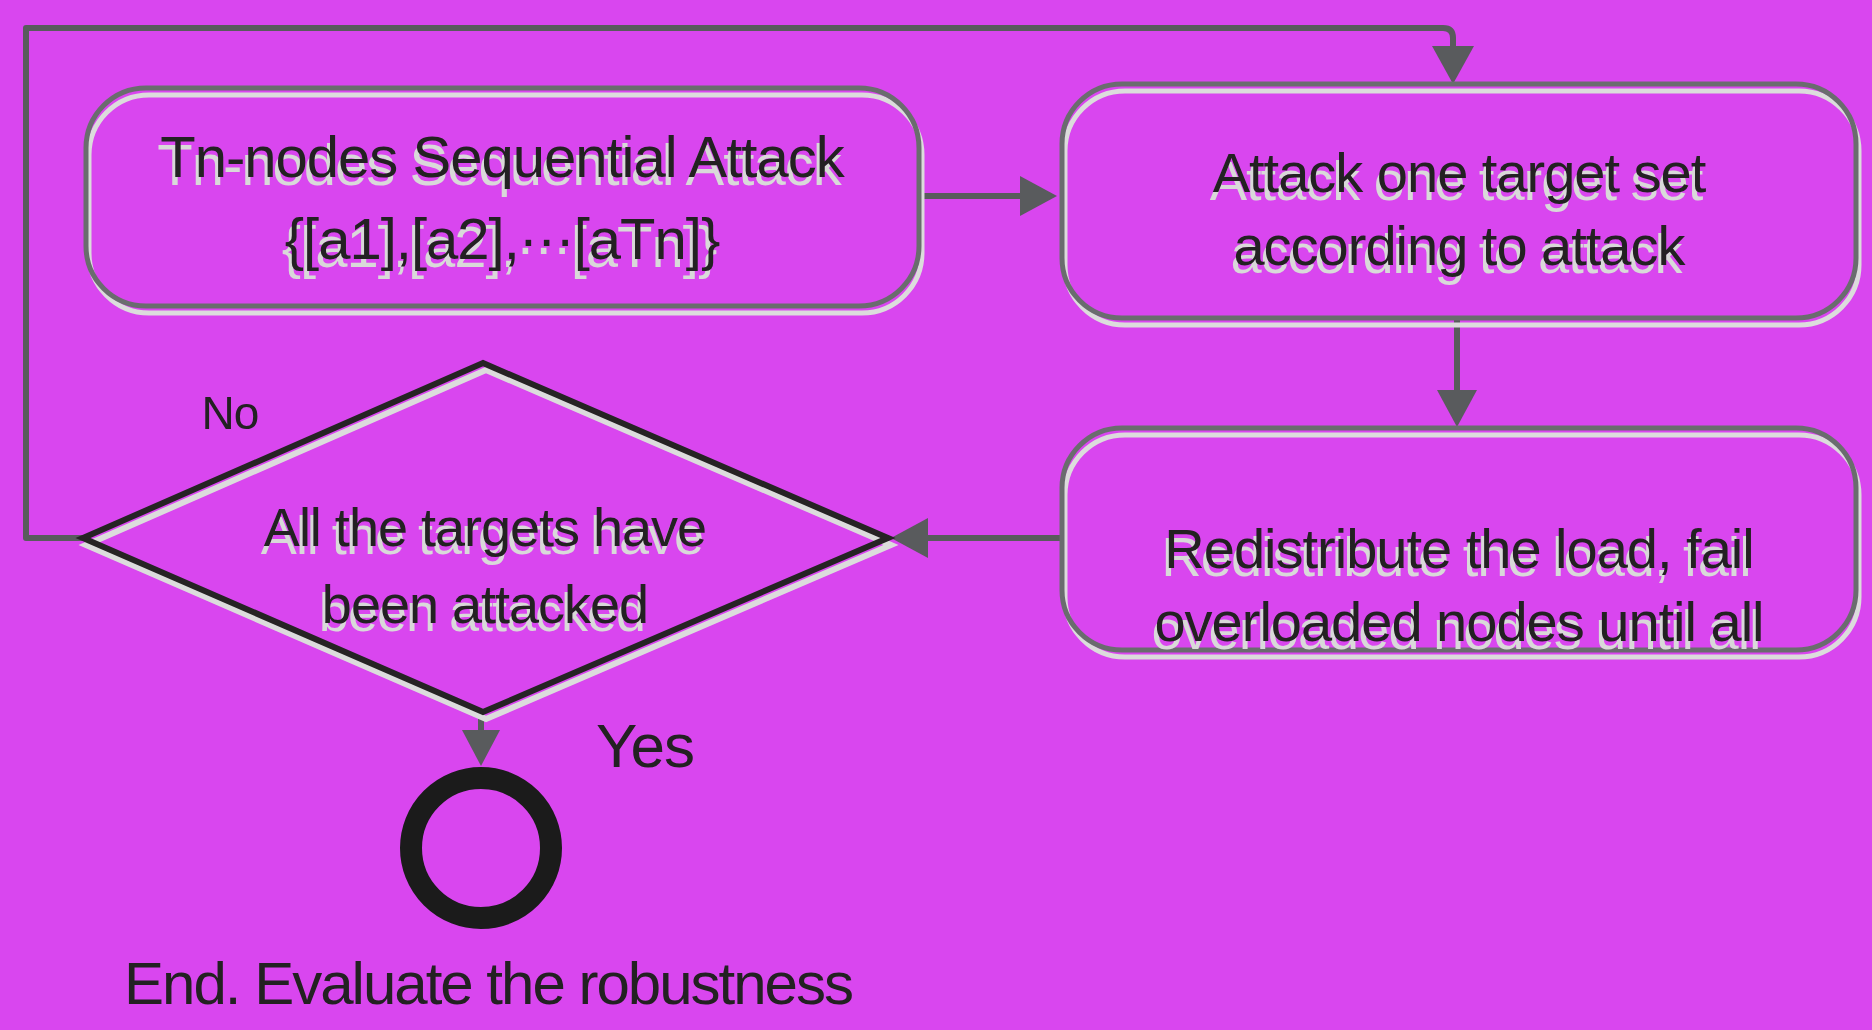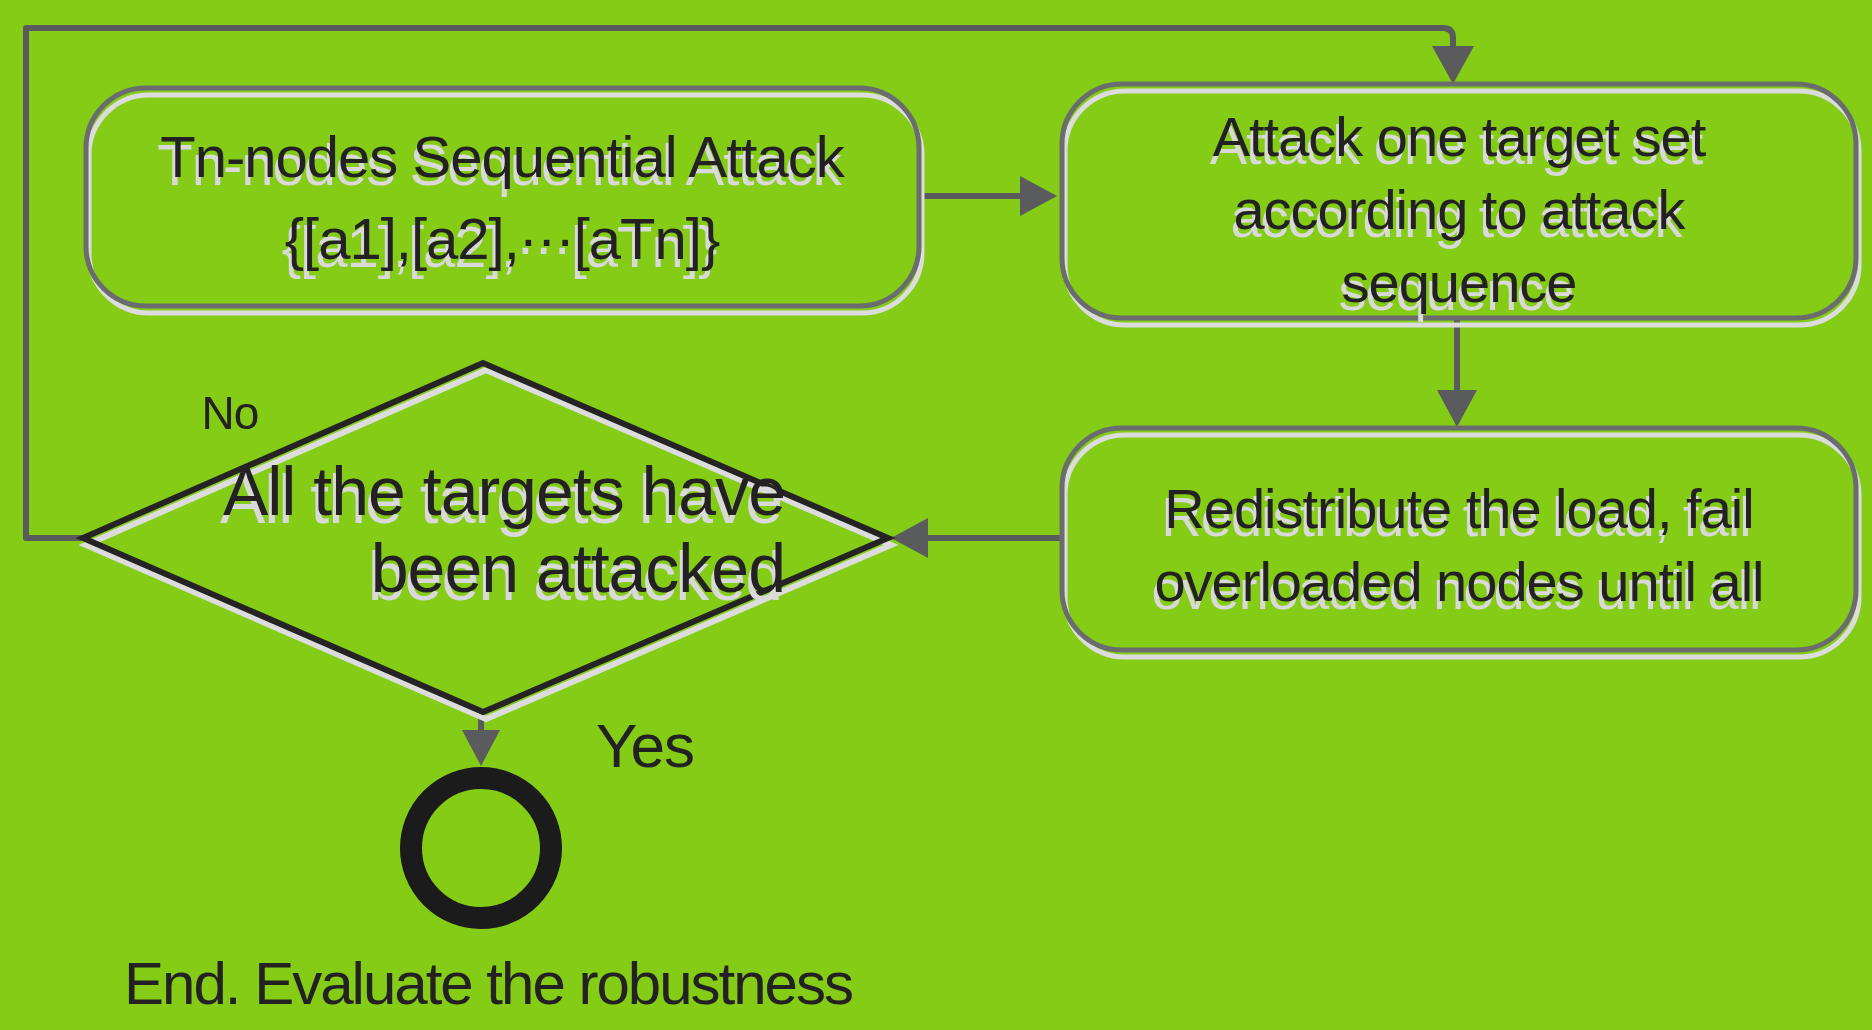--- a/index.html
+++ b/index.html
@@ -11,7 +11,7 @@
     position: relative;
     width: 1872px;
     height: 1030px;
-    background: #84cc16;
+    background: #d946ef;
     font-family: "Liberation Sans", sans-serif;
     color: #232122;
     overflow: hidden;

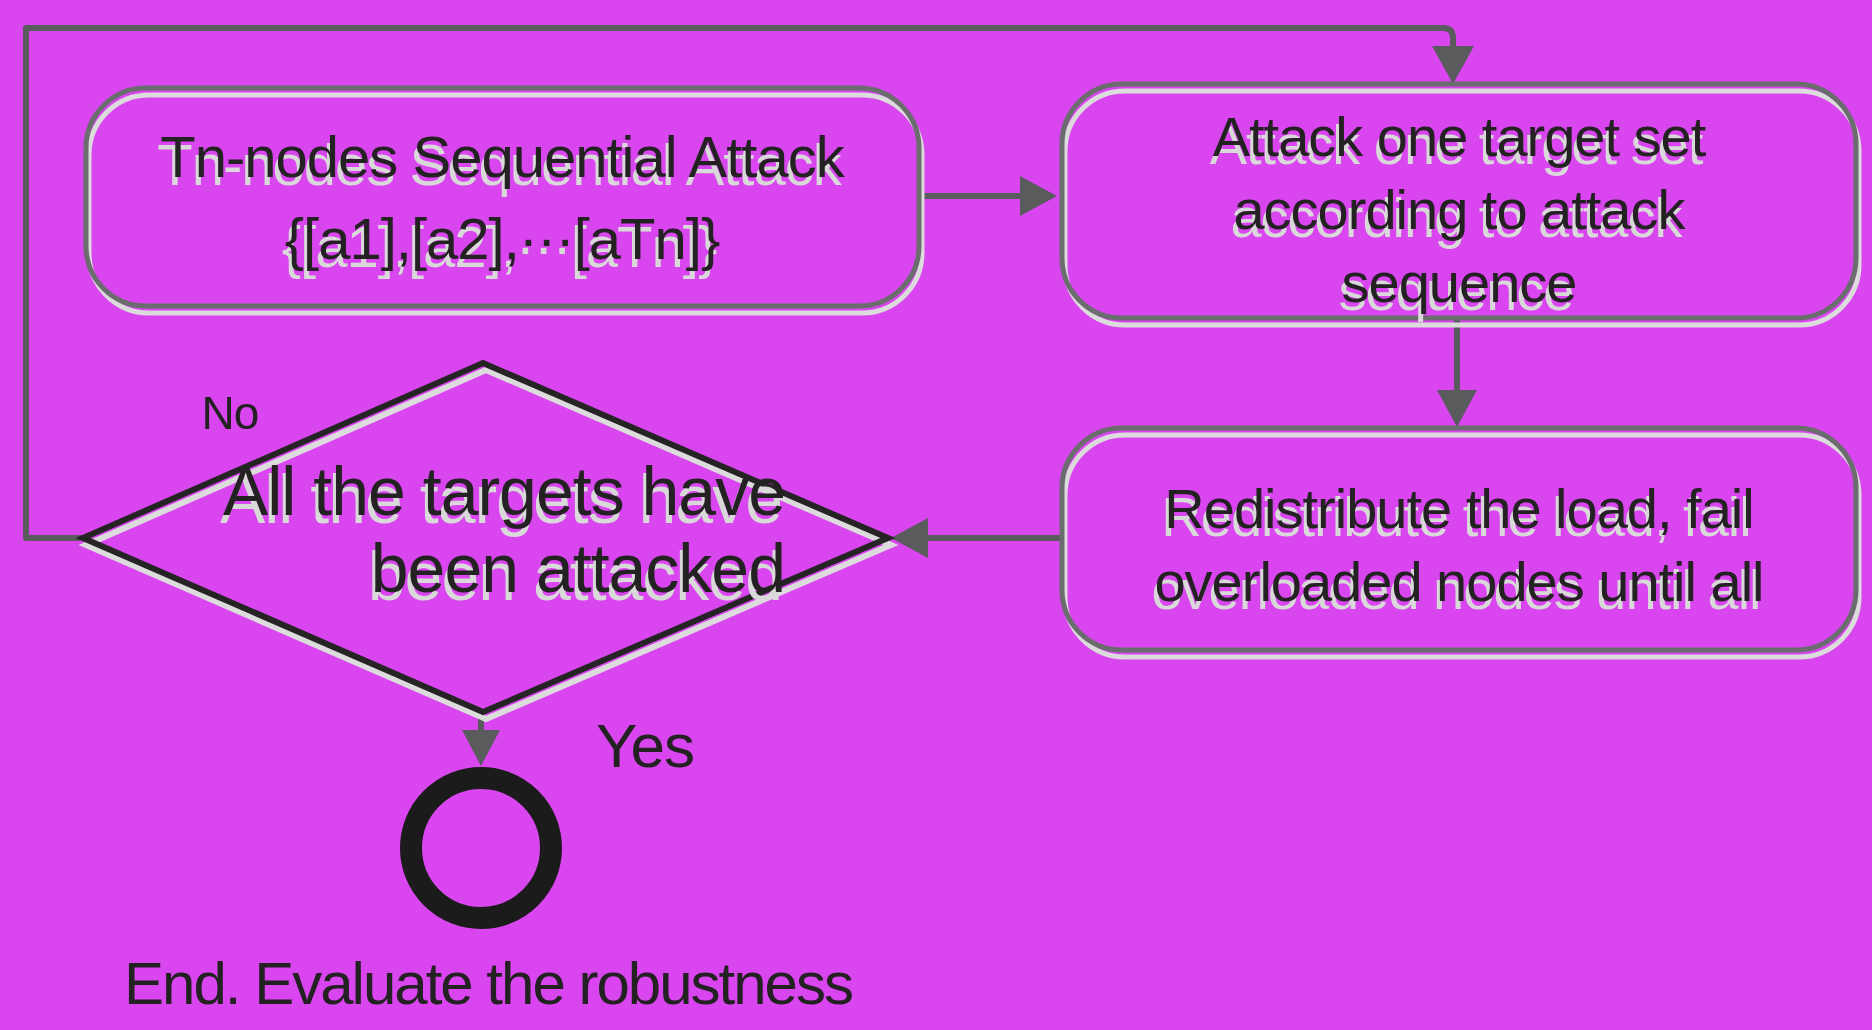--- a/index.html
+++ b/index.html
@@ -87,7 +87,6 @@
   <div class="txt node-text box2-text">
     <div>Attack one target set</div>
     <div>according to attack</div>
-    <div>sequence</div>
   </div>
 
   <div class="txt node-text box3-text">

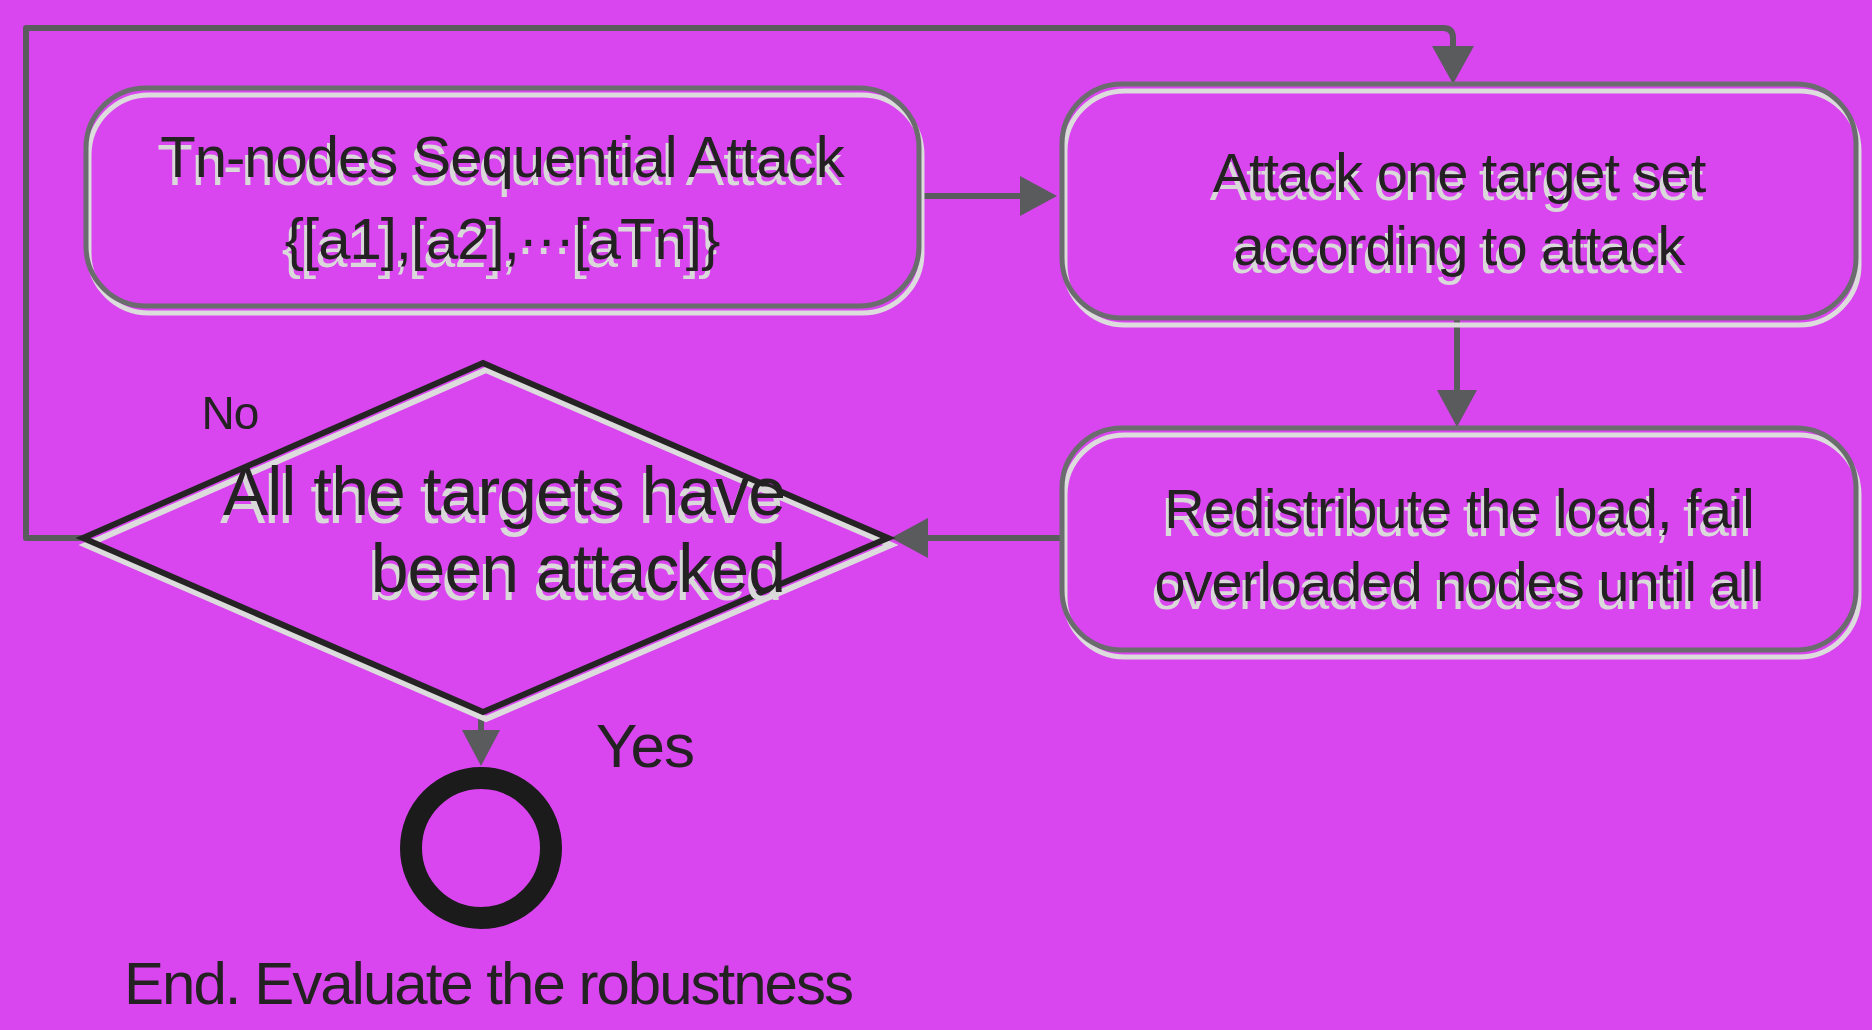--- a/index.html
+++ b/index.html
@@ -39,7 +39,7 @@
   .box1-text { left: 90px;  top: 92px;  width: 824px; height: 212px; font-size: 58px; line-height: 82px; }
   .box2-text { left: 1066px; top: 96px;  width: 786px; height: 226px; font-size: 56px; line-height: 73px; }
   .box3-text { left: 1066px; top: 432px; width: 786px; height: 226px; font-size: 56px; line-height: 73px; }
-  .diamond-text { left: 185px; top: 452px; width: 600px; height: 156px; font-size: 68px; line-height: 77px; align-items: flex-end; }
+  .diamond-text { left: 185px; top: 488px; width: 600px; height: 156px; font-size: 54px; line-height: 77px; }
   .label-no  { left: 150px; top: 378px; width: 160px; height: 70px; font-size: 46px; }
   .label-yes { left: 560px; top: 710px; width: 170px; height: 70px; font-size: 62px; }
   .end-text  { left: 83px;  top: 946px; width: 810px; height: 74px; font-size: 60px; letter-spacing: -2px; }

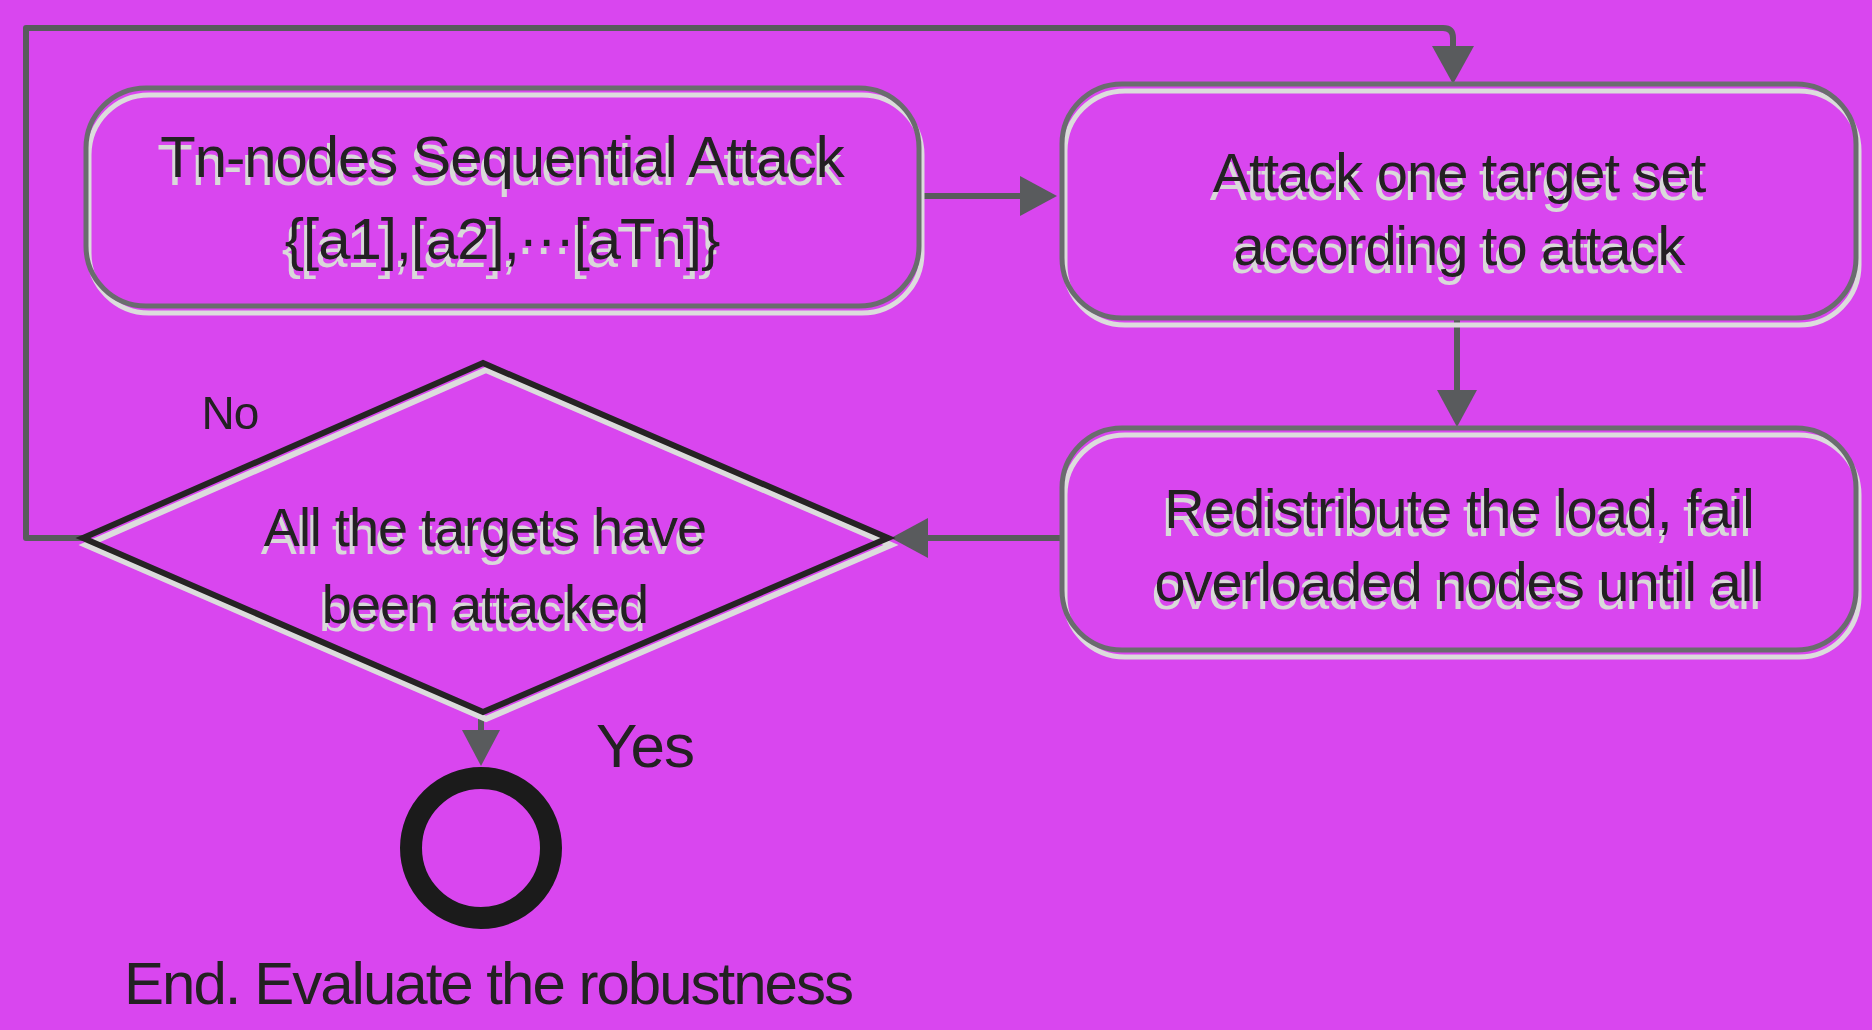--- a/index.html
+++ b/index.html
@@ -38,7 +38,7 @@
   }
   .box1-text { left: 90px;  top: 92px;  width: 824px; height: 212px; font-size: 58px; line-height: 82px; }
   .box2-text { left: 1066px; top: 96px;  width: 786px; height: 226px; font-size: 56px; line-height: 73px; }
-  .box3-text { left: 1066px; top: 432px; width: 786px; height: 226px; font-size: 56px; line-height: 73px; }
+  .box3-text { left: 1066px; top: 432px; width: 786px; height: 226px; font-size: 56px; line-height: 73px; justify-content: flex-end; }
   .diamond-text { left: 185px; top: 488px; width: 600px; height: 156px; font-size: 54px; line-height: 77px; }
   .label-no  { left: 150px; top: 378px; width: 160px; height: 70px; font-size: 46px; }
   .label-yes { left: 560px; top: 710px; width: 170px; height: 70px; font-size: 62px; }

